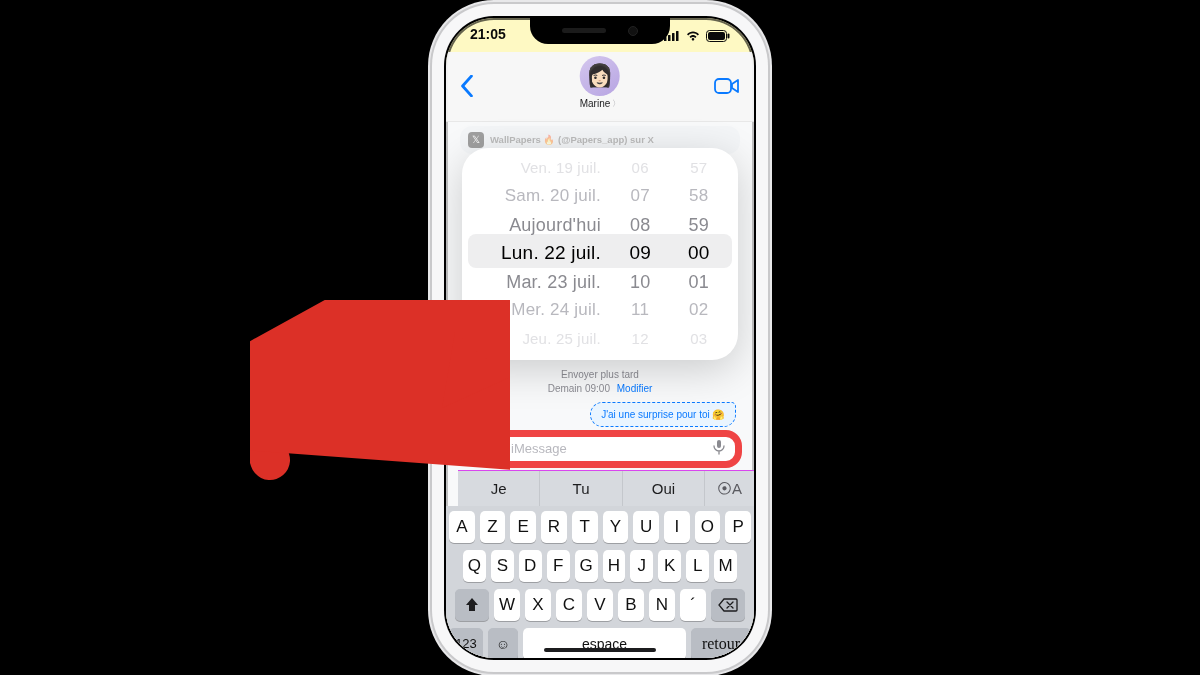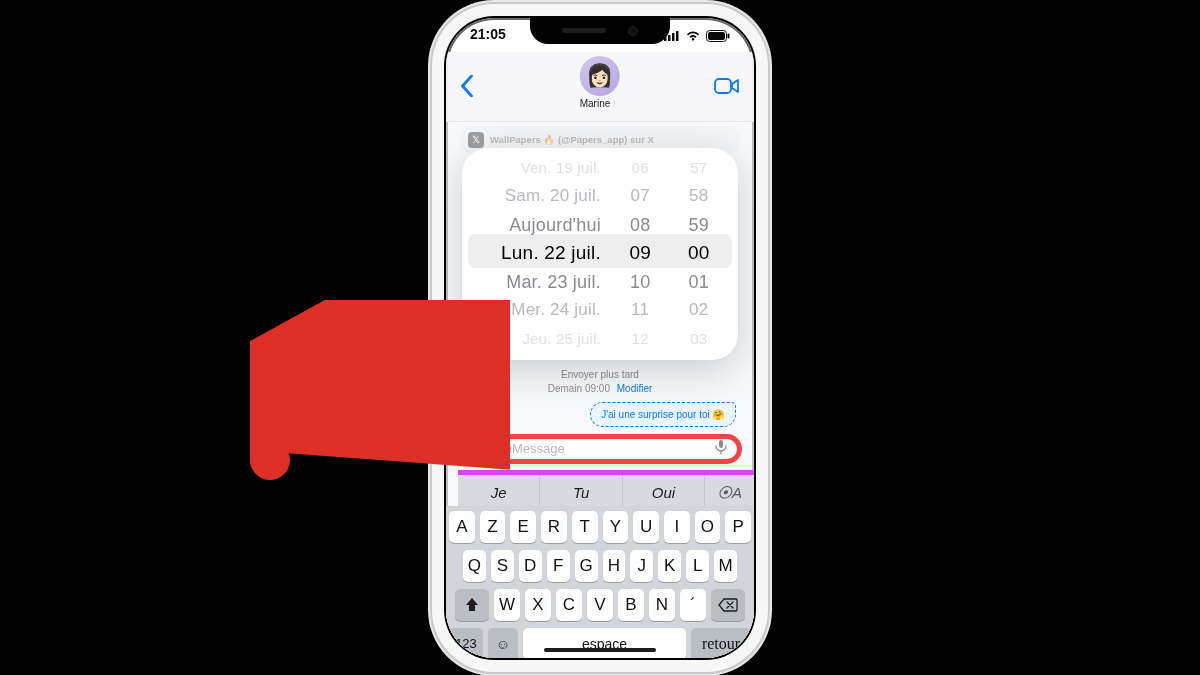--- a/index.html
+++ b/index.html
@@ -8,7 +8,7 @@
   
   .phone {
     position:absolute; left:50%; top:50%; transform:translate(-50%,-50%);
-    width:308px; height:640px; background:#ffffff;
+    width:308px; height:640px; background:#fef9c3;
     border-radius:48px;
     box-shadow:
       0 0 0 2px #000,

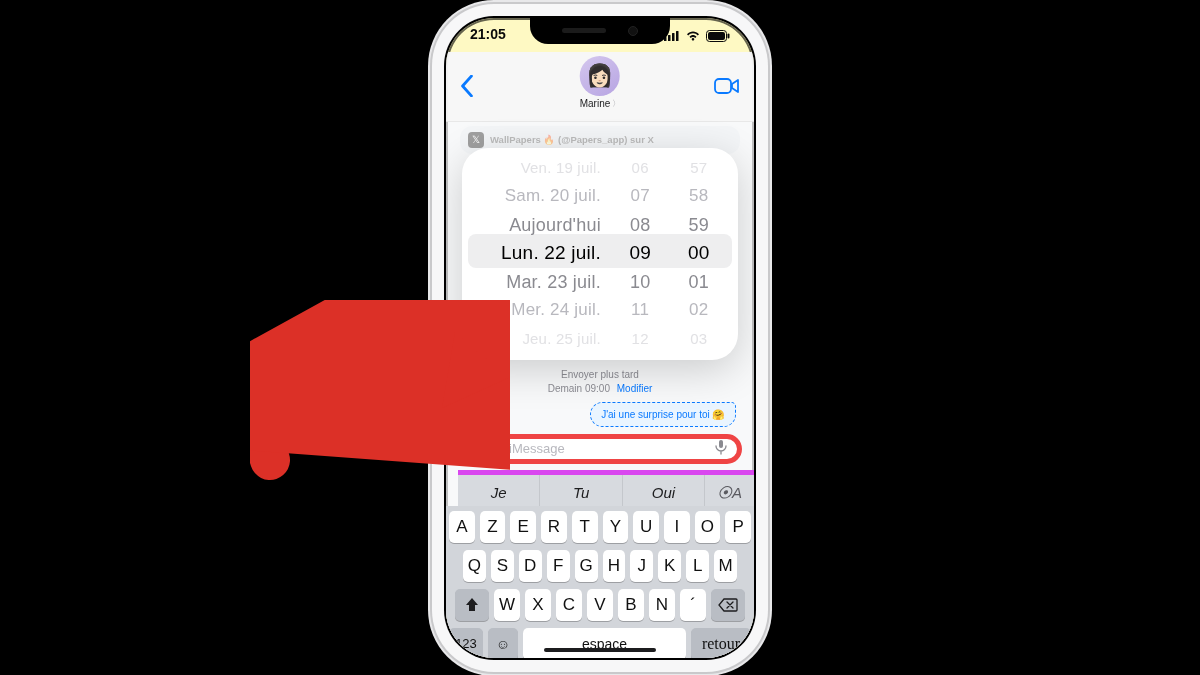--- a/index.html
+++ b/index.html
@@ -70,7 +70,7 @@
   
   .inputbar { position:absolute; top:414px; left:12px; right:12px; height:34px; z-index:45; display:flex; align-items:center; gap:8px; }
   .plusbtn { width:28px; height:28px; border-radius:50%; background:#e7e8ec; color:#8a8a90; font-size:18px; display:flex; align-items:center; justify-content:center; }
-  .msgfield { flex:1; height:30px; border-radius:16px; background:#fff; border:5px solid #ef4444; display:flex; align-items:center; padding:0 10px; color:#b8b8be; font-size:13px; justify-content:space-between; }
+  .msgfield { flex:1; height:38px; border-radius:16px; background:#fff; border:7px solid #ef4444; display:flex; align-items:center; padding:0 10px; color:#b8b8be; font-size:13px; justify-content:space-between; }
   .mic { color:#8a8a90; font-size:14px; }
 
   

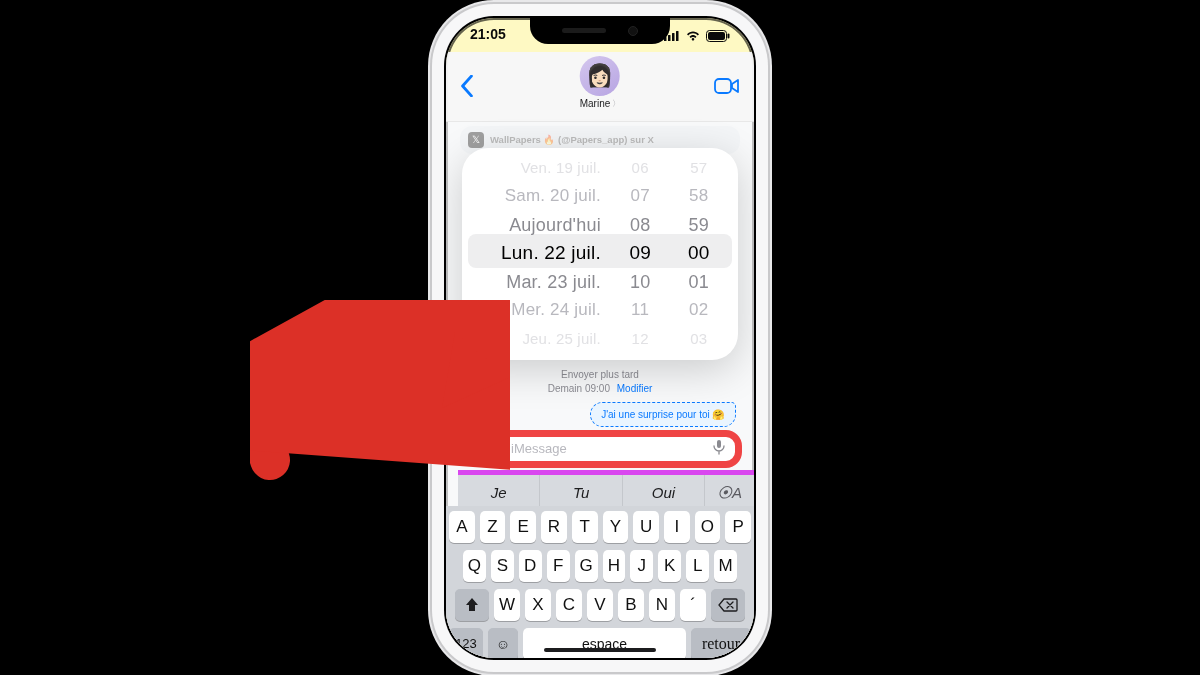--- a/index.html
+++ b/index.html
@@ -74,7 +74,7 @@
   .mic { color:#8a8a90; font-size:14px; }
 
   
-  .predict { position:absolute; top:452px; left:12px; right:0; height:36px; background:#d7dadf; display:flex; z-index:45; border-top:5px solid #d946ef;font-style:italic; }
+  .predict { position:absolute; top:452px; left:12px; right:0; height:36px; background:#d7dadf; display:flex; z-index:45; border-top:1px solid #d946ef; }
   .predict div { flex:1; text-align:center; line-height:36px; color:#1d1d1f; font-size:15px; border-right:1px solid #c4c7cc; }
   .predict div:last-child{ border-right:none; flex:.6; color:#5a5a60; }
 

